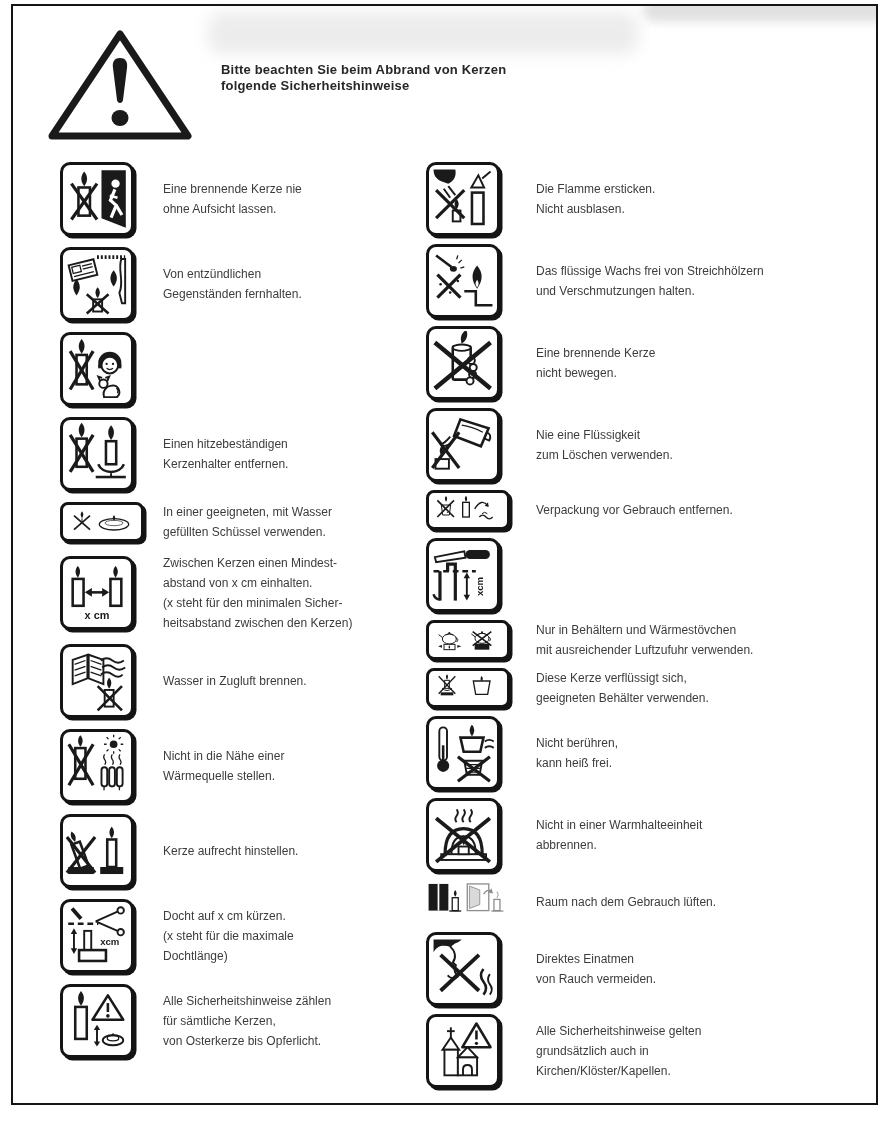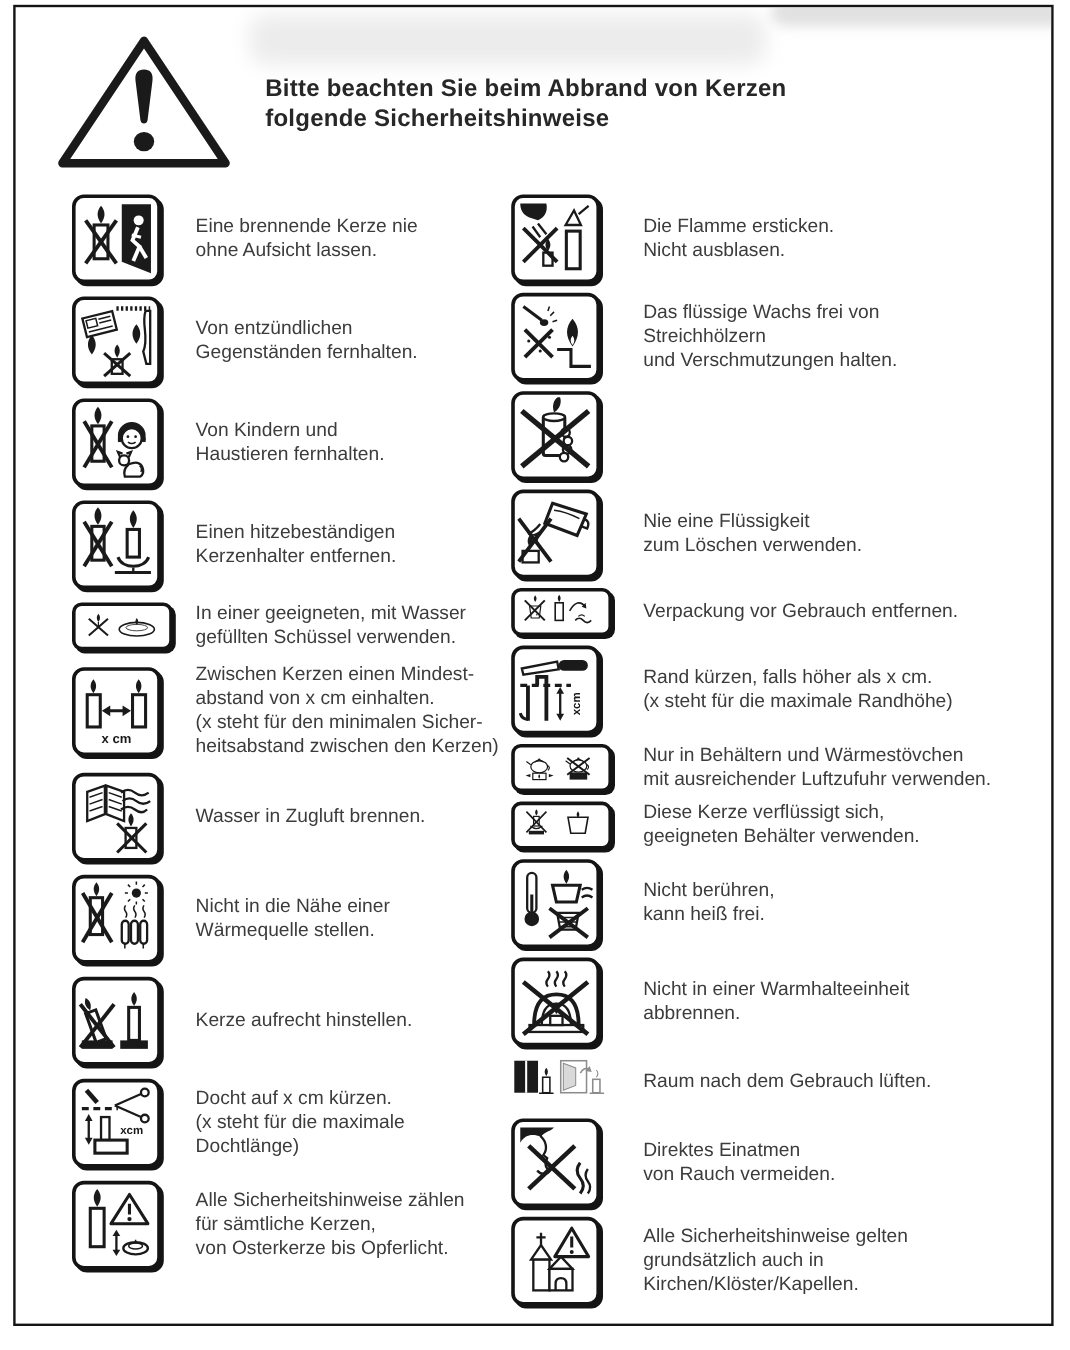--- a/index.html
+++ b/index.html
@@ -17,7 +17,7 @@
   .header{display:flex;align-items:flex-start;padding:22px 0 0 32px;position:relative;}
   .tri{width:150px;height:114px;flex:0 0 auto;}
   .title{
-    margin:34px 0 0 26px;font-size:20px;font-weight:bold;color:#272727;
+    margin:34px 0 0 26px;font-size:13px;font-weight:bold;color:#272727;
     line-height:1.24;letter-spacing:.2px;white-space:pre-line;
   }
   .content{display:flex;margin-top:20px;padding-left:47px;position:relative;}

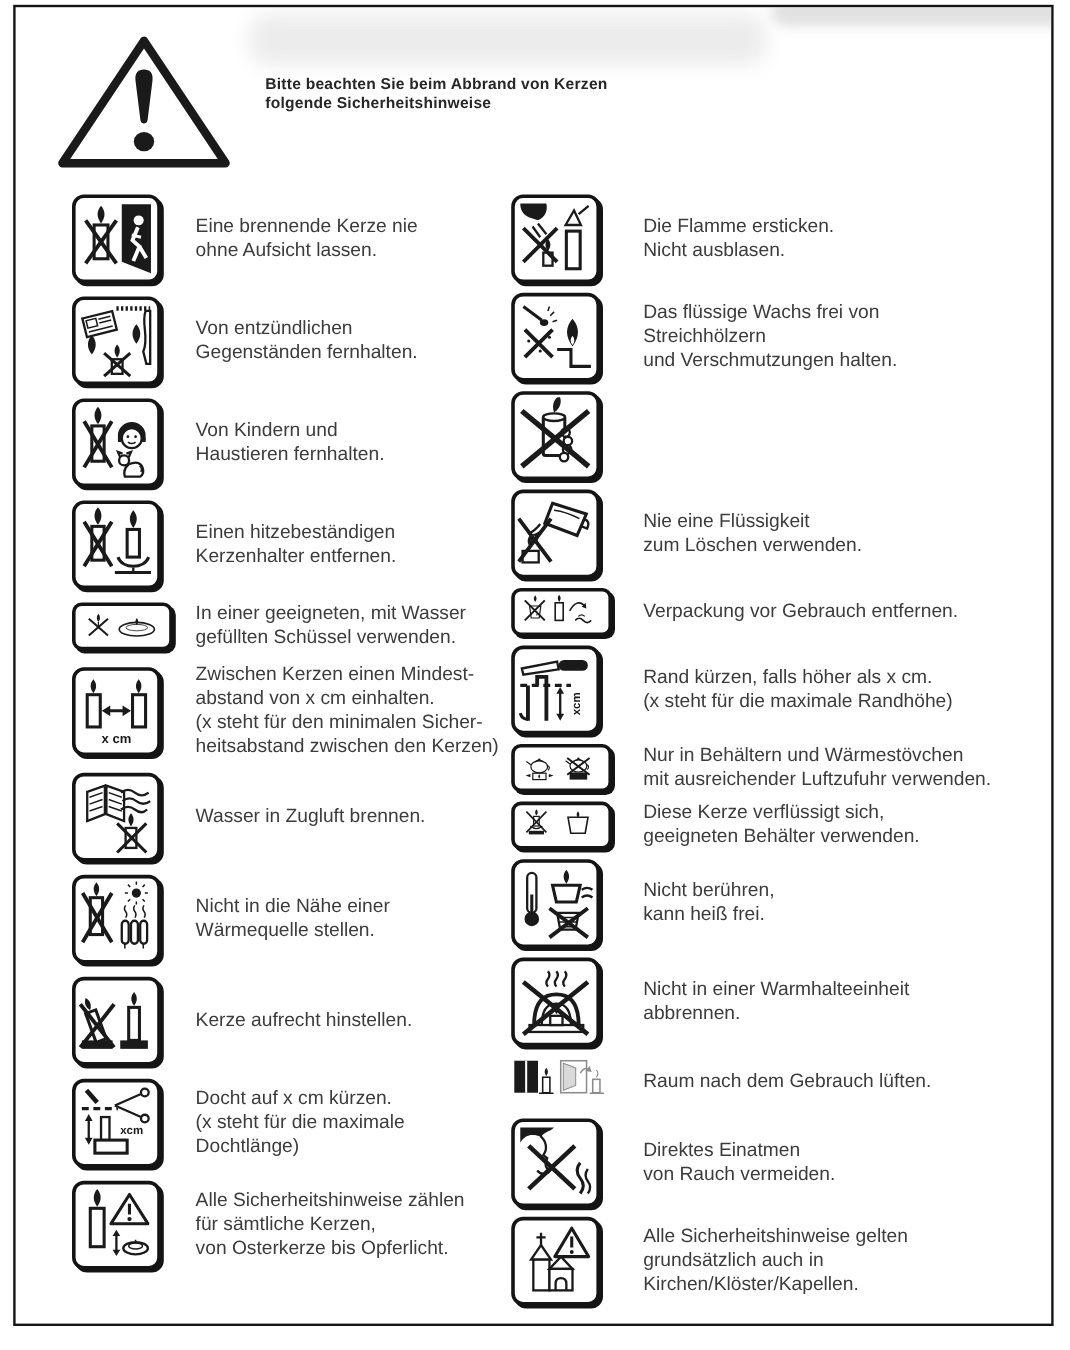--- a/index.html
+++ b/index.html
@@ -37,7 +37,7 @@
   .plain{border:none;box-shadow:none;border-radius:0;padding:0;width:86px;height:44px;}
   .ic svg{width:100%;height:100%;display:block;}
   .txt{
-    margin:0 0 0 17px;font-size:16px;line-height:20px;color:#3c3c3c;
+    margin:0 0 0 17px;font-size:12px;line-height:20px;color:#3c3c3c;
     white-space:pre-line;
   }
   .col-right .txt{margin-left:24px;}

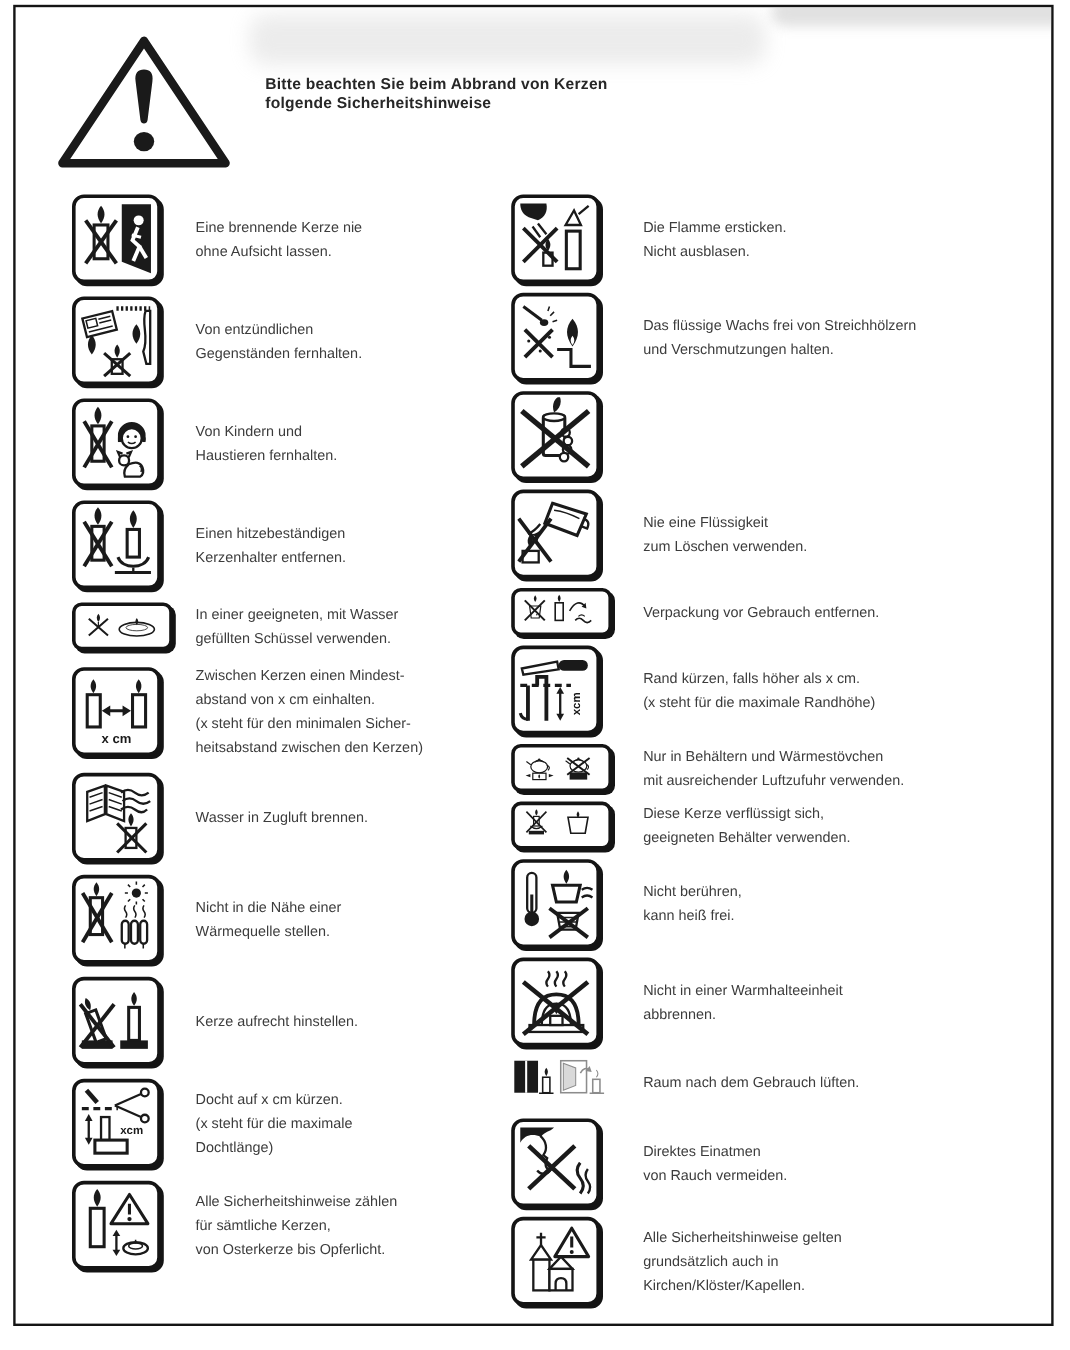--- a/index.html
+++ b/index.html
@@ -151,8 +151,6 @@
           </svg>
         </span>
           </span>
-        <p class="txt">Von Kindern und
-Haustieren fernhalten.</p>
       </div>
 
       <div class="item">

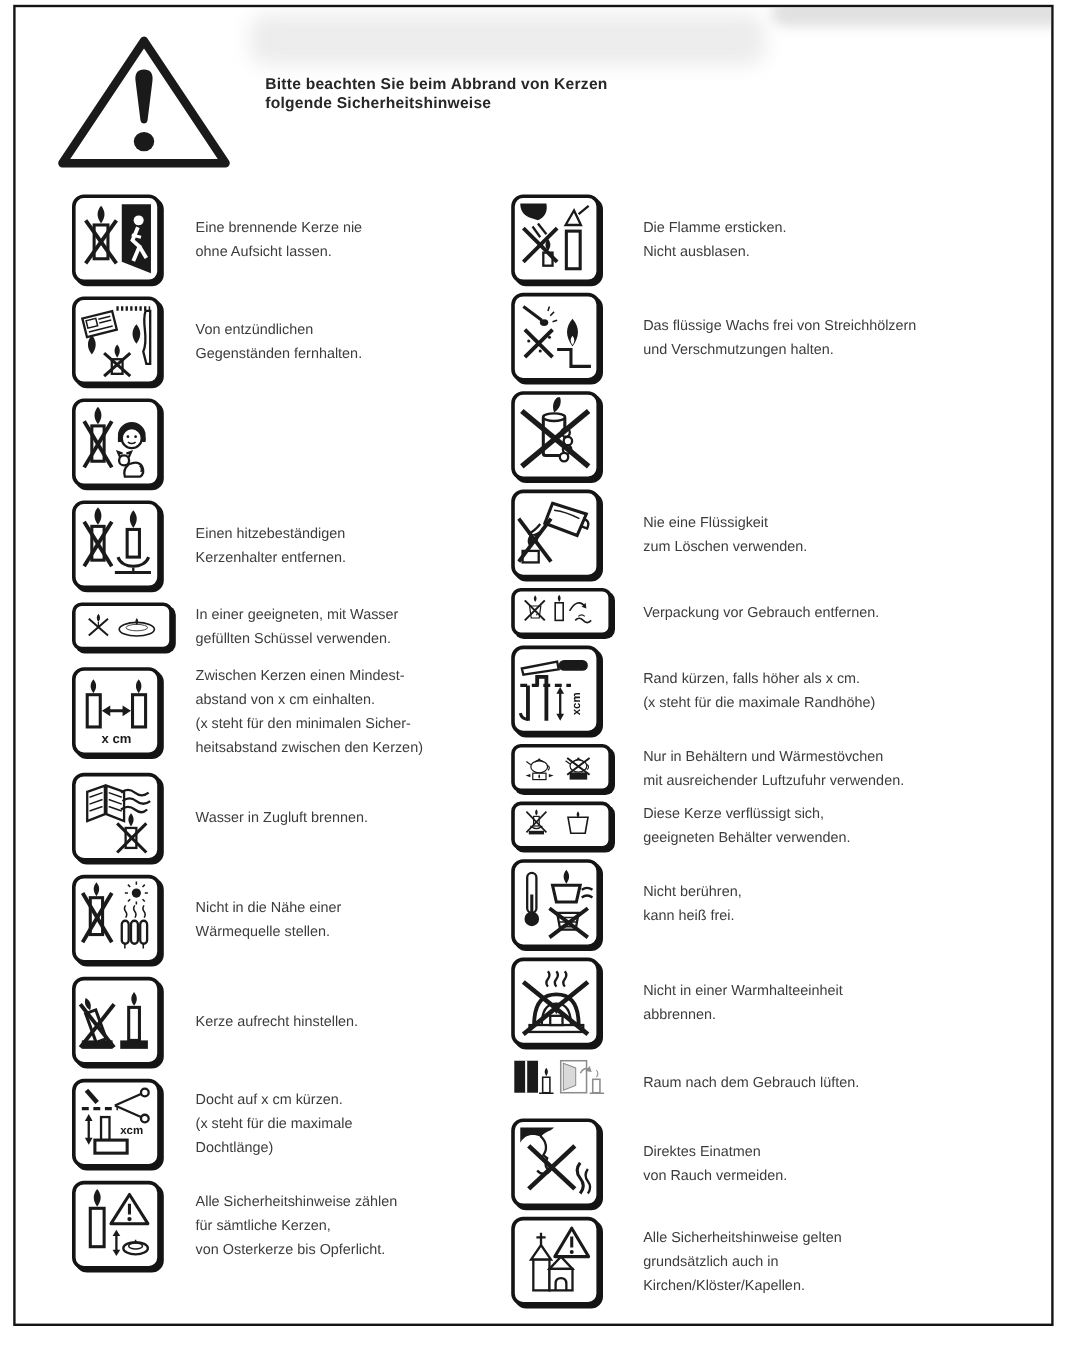--- a/index.html
+++ b/index.html
@@ -384,6 +384,8 @@
           </svg>
         </span>
           </span>
+        <p class="txt">Eine brennende Kerze
+nicht bewegen.</p>
       </div>
 
       <div class="item">

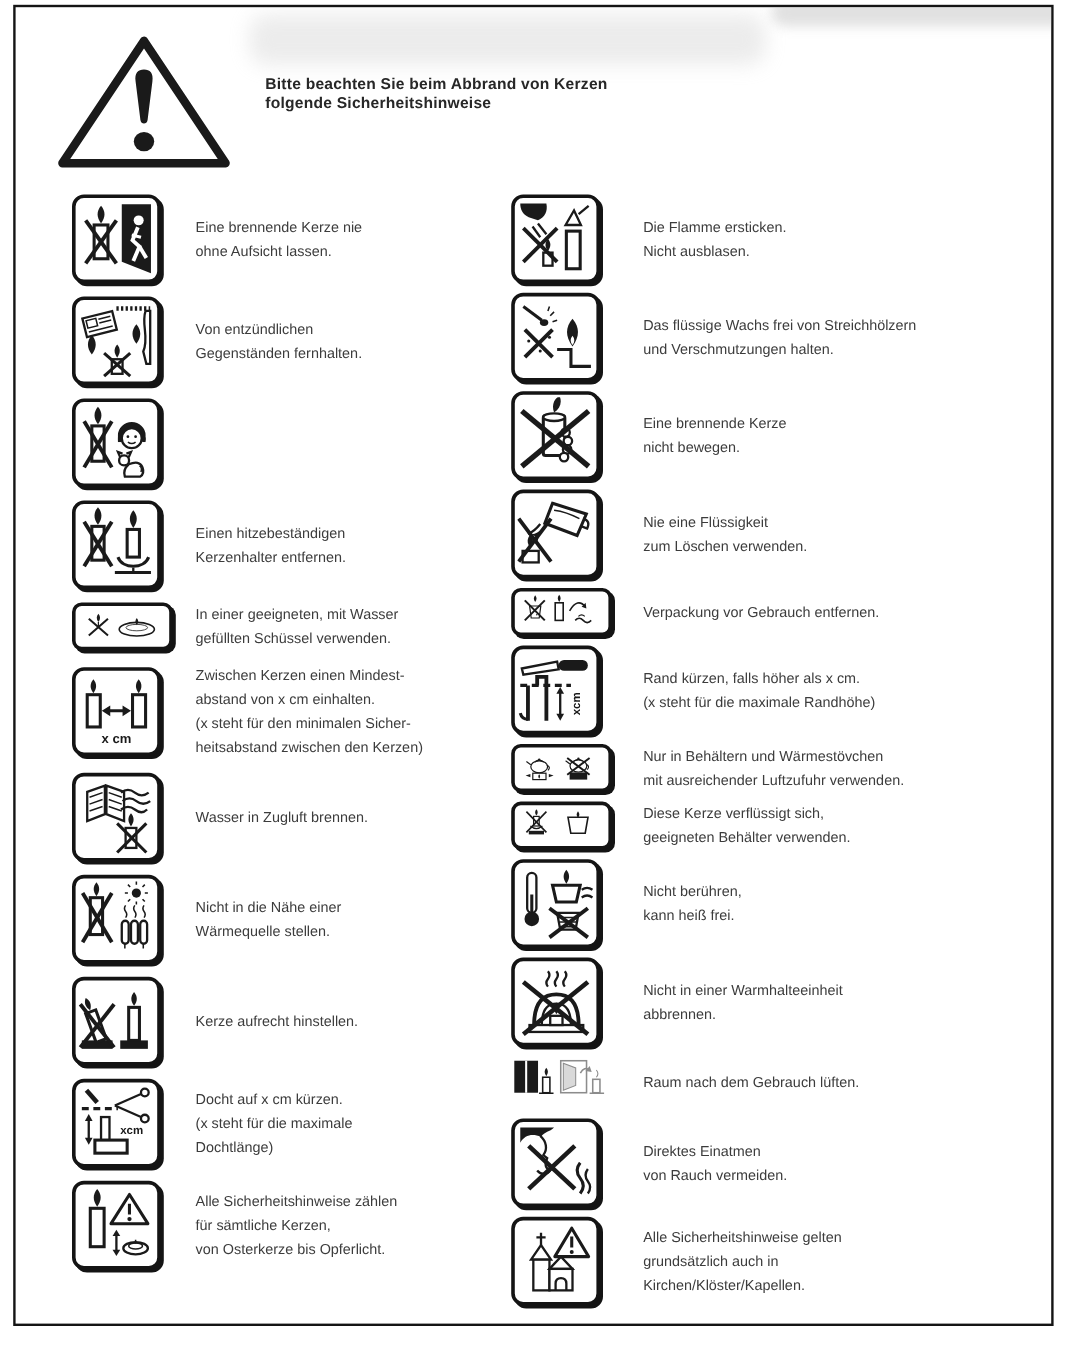--- a/index.html
+++ b/index.html
@@ -448,8 +448,6 @@
           </svg>
         </span>
           </span>
-        <p class="txt">Rand kürzen, falls höher als x cm.
-(x steht für die maximale Randhöhe)</p>
       </div>
 
       <div class="item">

